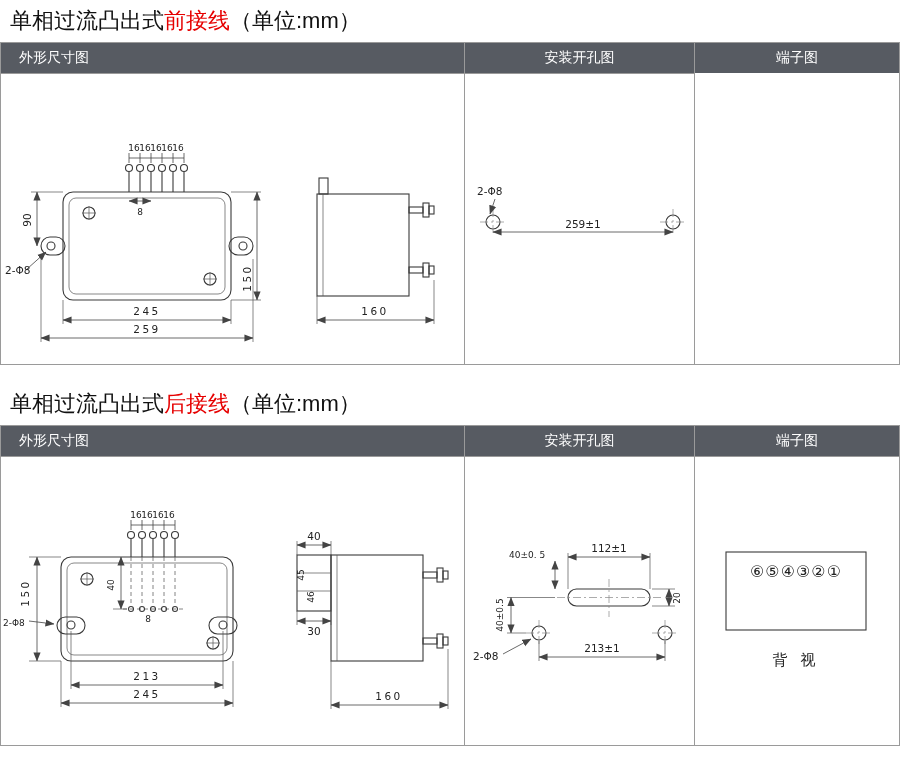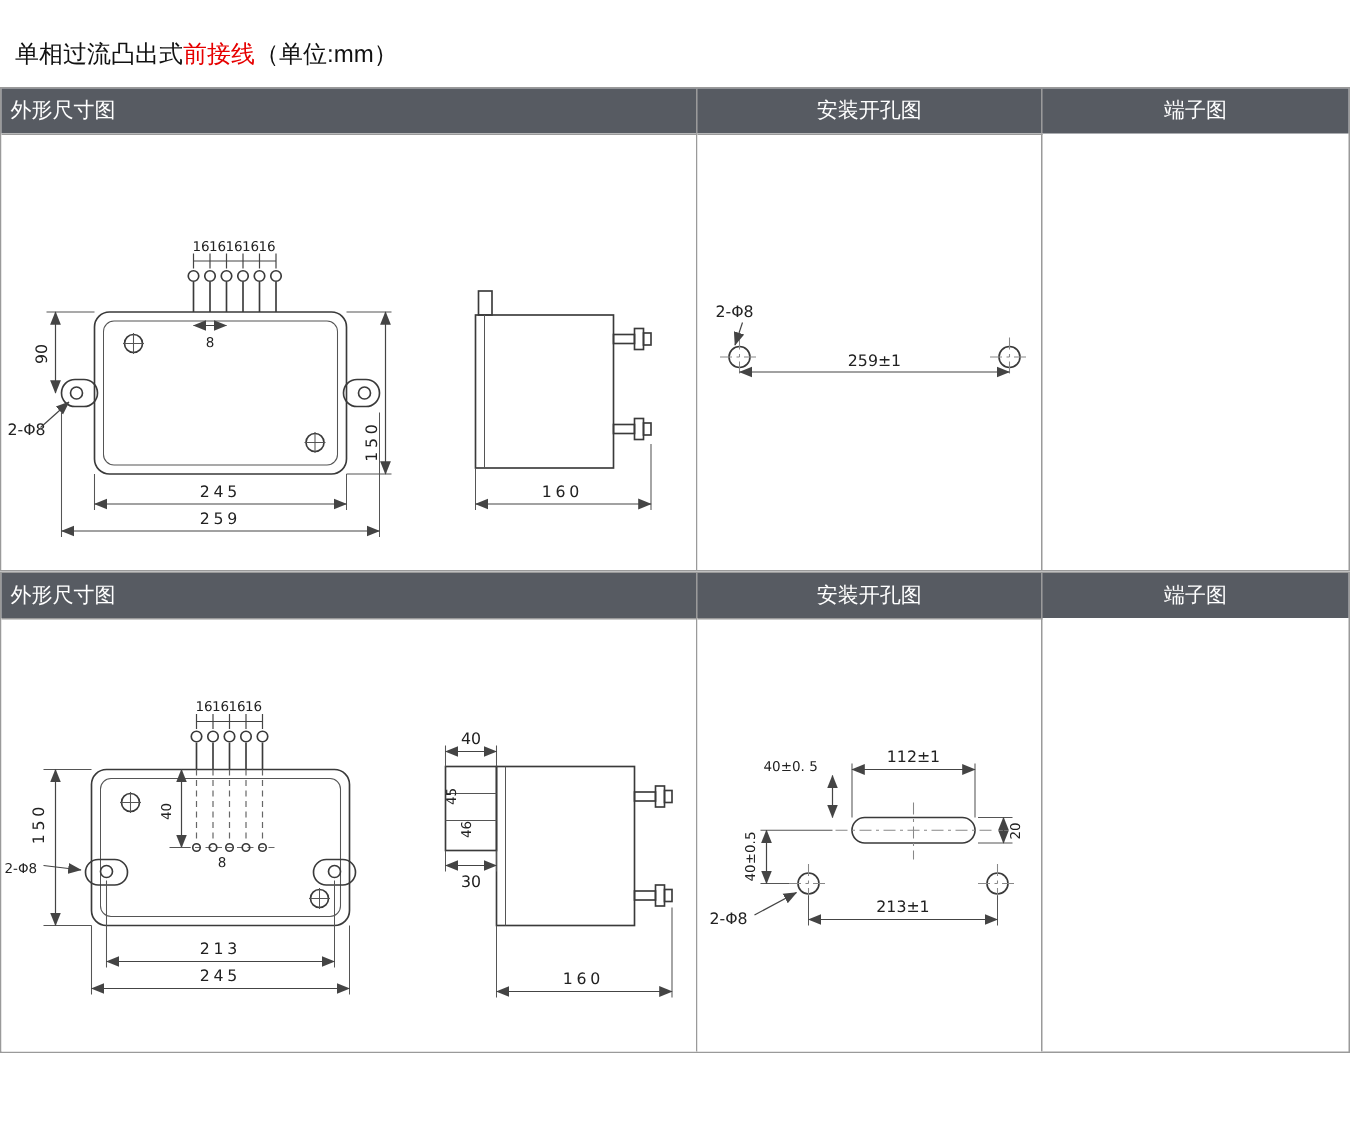--- a/index.html
+++ b/index.html
@@ -10,8 +10,8 @@
     color:#1a1a1a;
   }
   h2.sec-title {
-    font-size:16px; font-weight:500; line-height:26px;
-    margin:24px 0 8px 10px; color:#111;
+    font-size:22px; font-weight:500; line-height:26px;
+    margin:8px 0 8px 10px; color:#111;
   }
   .block2 h2.sec-title { margin-top:26px; }
   .hl { color:#e60000; }

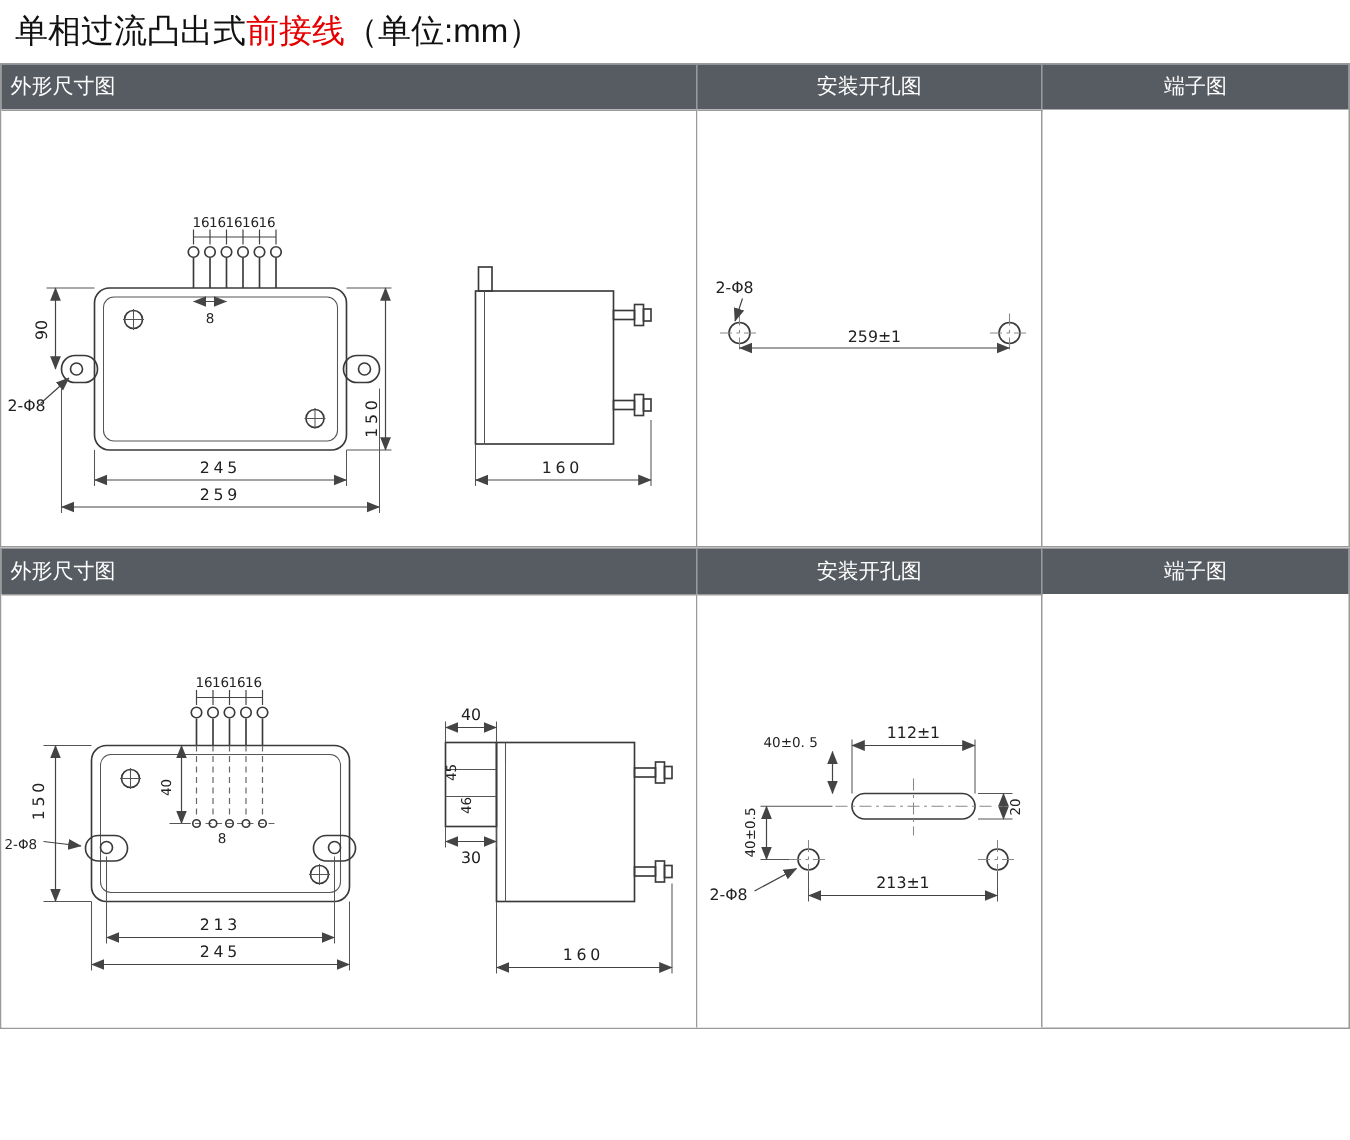--- a/index.html
+++ b/index.html
@@ -28,7 +28,7 @@
     display:flex; align-items:center;
     border-right:1px solid #9a9a9a;
   }
-  .hdr.left { justify-content:flex-start; padding-left:6px;font-family:Liberation Mono, monospace; }
+  .hdr.left { justify-content:flex-start; padding-left:18px;font-family:Liberation Mono, monospace; }
   .hdr.center { justify-content:center; }
   .hdr.last, .cell.last { border-right:none; }
   .cell {

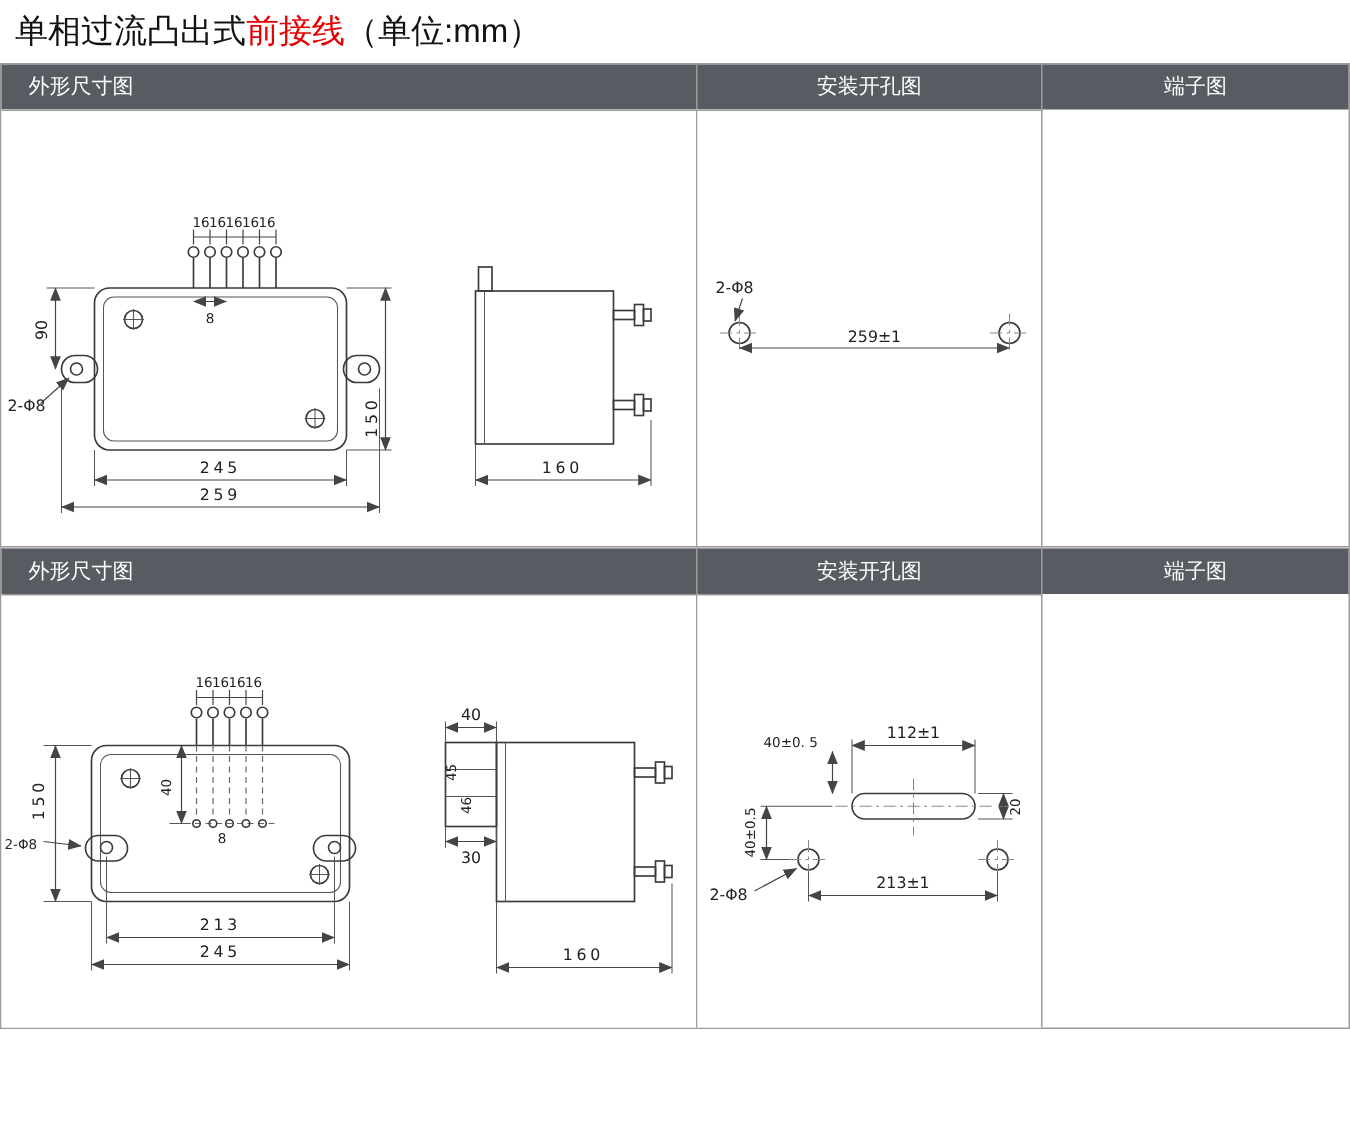--- a/index.html
+++ b/index.html
@@ -180,6 +180,7 @@
 </section>
 
 <section class="block block2">
+  <h2 class="sec-title"><span>单相过流凸出式</span><span class="hl" style="color: rgb(230, 0, 0);">后接线</span><span>（单位:mm）</span></h2>
 
   <div class="spec-table">
     <div class="hdr left" style="background: rgb(87, 91, 98); color: rgb(255, 255, 255);">外形尺寸图</div>

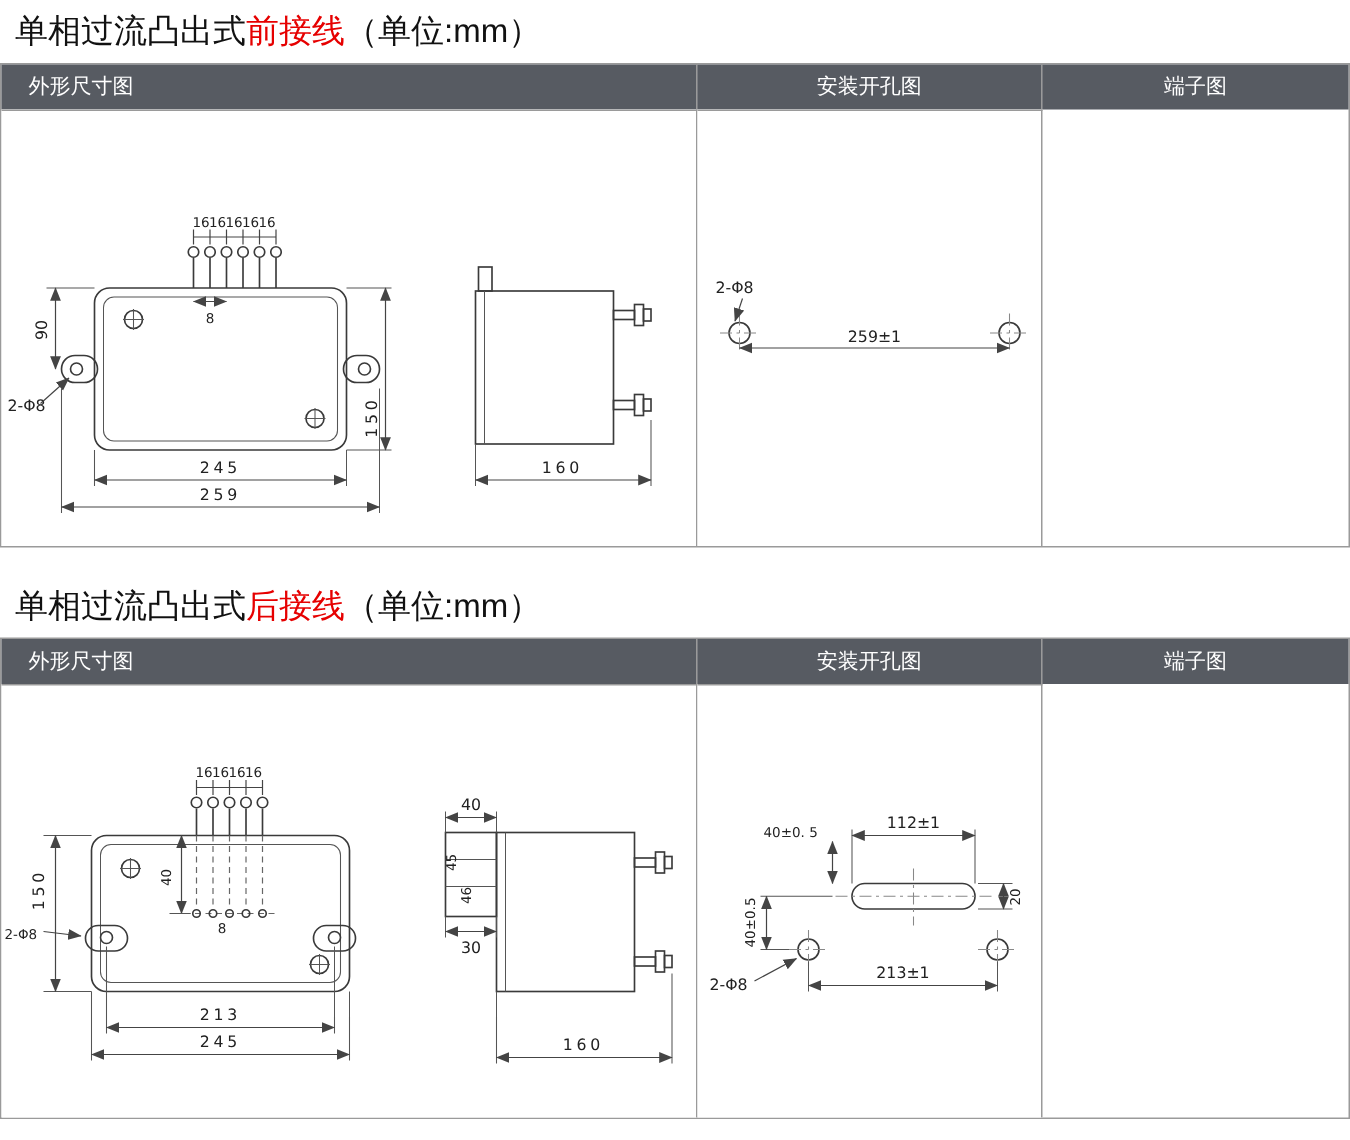--- a/index.html
+++ b/index.html
@@ -338,6 +338,13 @@
       </svg>
     </div>
 
+    <div class="cell last">
+      <svg class="draw" width="203" height="288" viewBox="0 0 203 288">
+        <rect class="ln" x="31" y="95" width="140" height="78"></rect>
+        <text class="b" x="101" y="120" text-anchor="middle">⑥⑤④③②①</text>
+        <text class="v" x="101" y="208" text-anchor="middle">背 视</text>
+      </svg>
+    </div>
   </div>
 </section>
 

